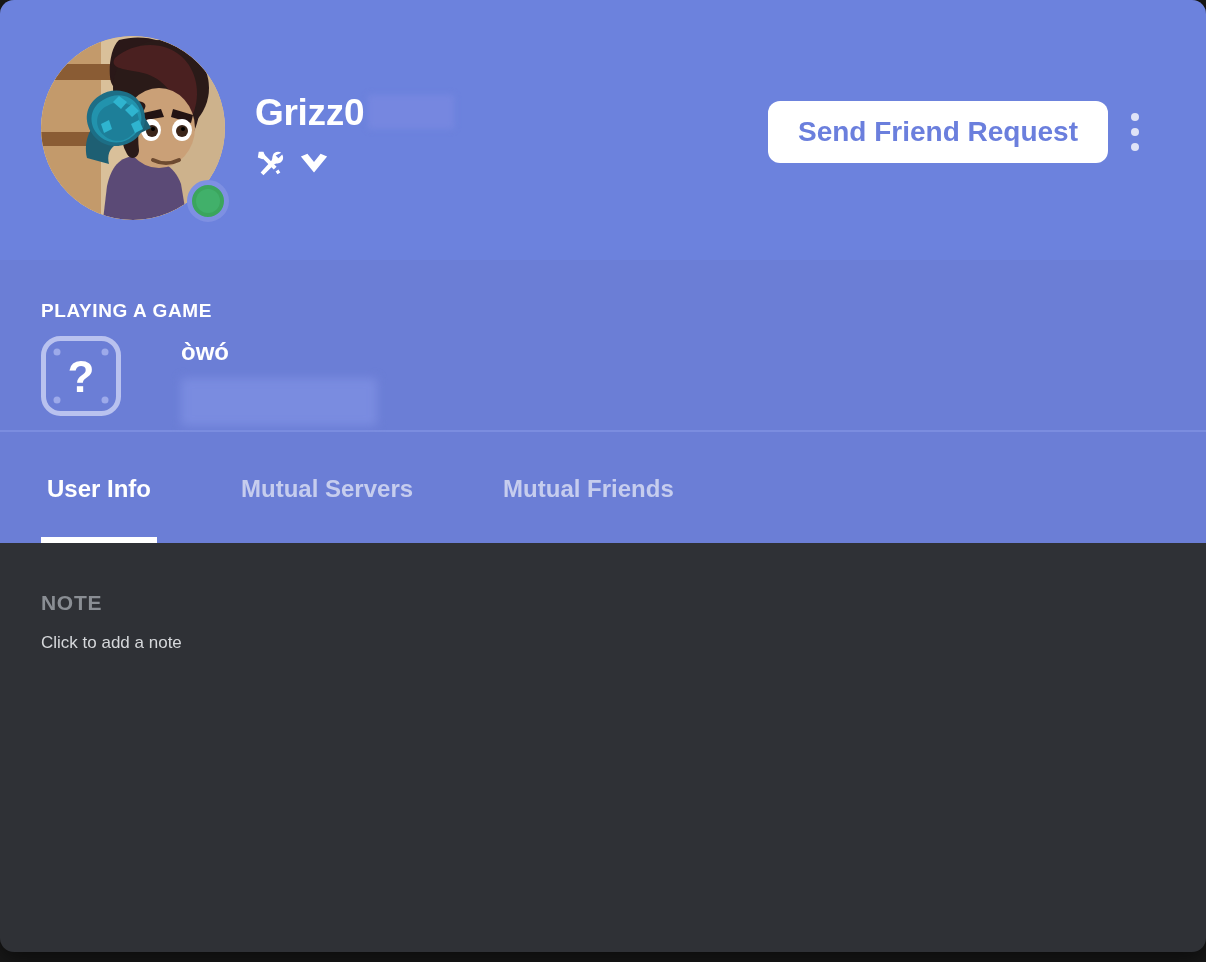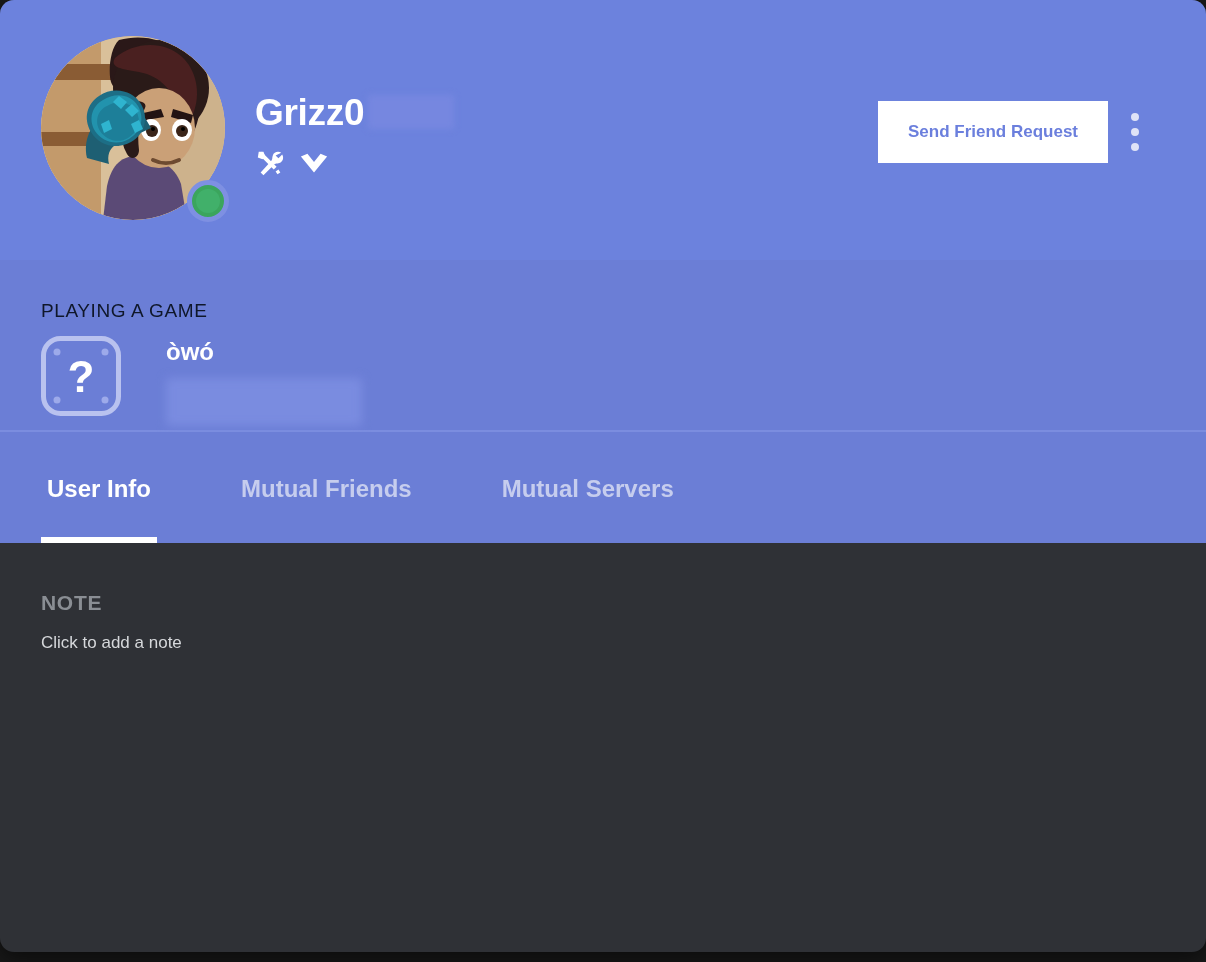--- a/index.html
+++ b/index.html
@@ -124,10 +124,10 @@
     height: 62px;
     padding: 0 30px;
     border: none;
-    border-radius: 0;
+    border-radius: 12px;
     background: #ffffff;
     color: #6b7fdd;
-    font-size: 17px;
+    font-size: 28px;
     font-weight: bold;
     font-family: "Liberation Sans", sans-serif;
     cursor: pointer;

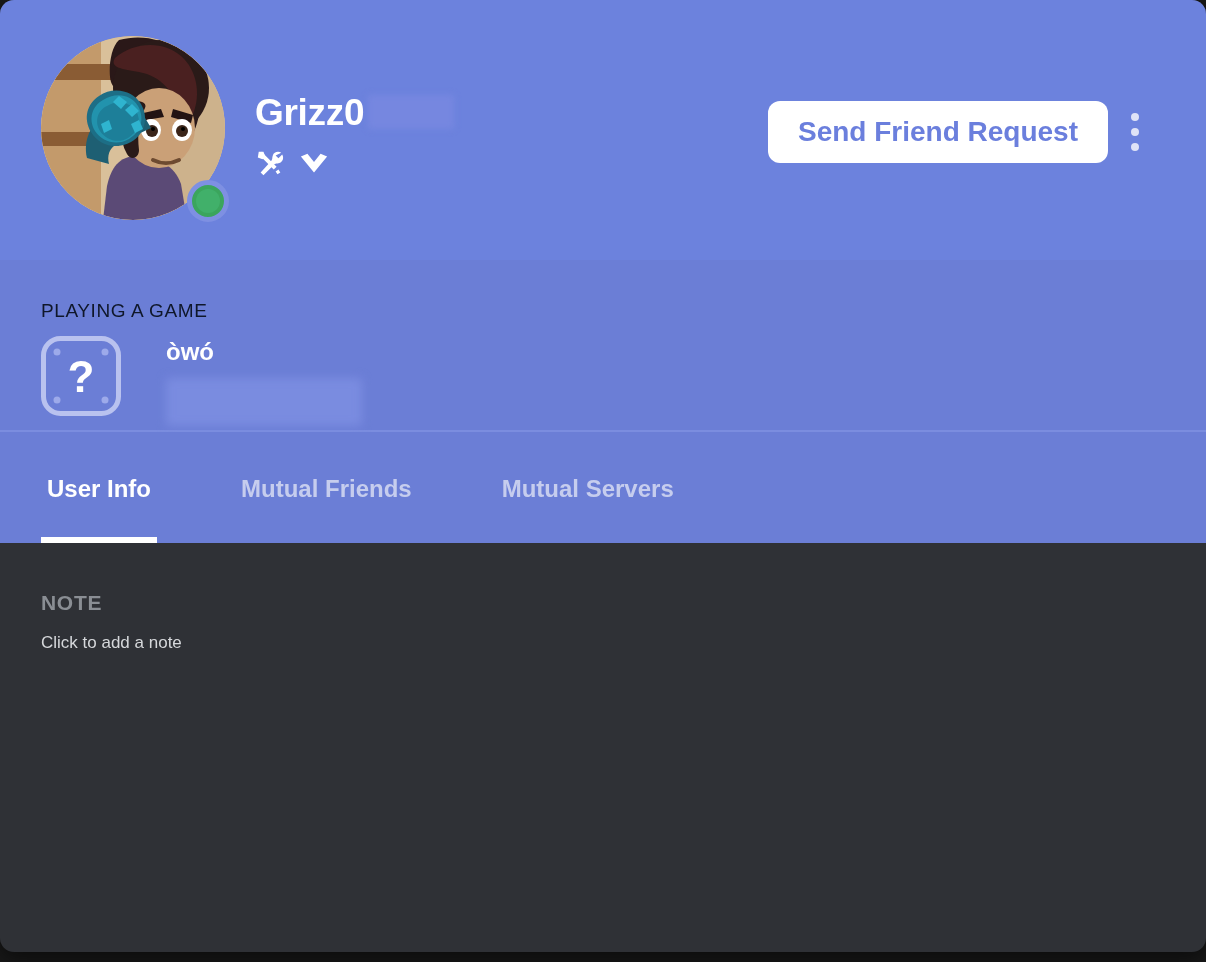--- a/index.html
+++ b/index.html
@@ -165,8 +165,8 @@
   }
   .activity-title {
     font-size: 19px;
-    font-weight: normal;
-    color: #0f172a;
+    font-weight: bold;
+    color: #ffffff;
     letter-spacing: 0.6px;
     margin: 0 0 14px 0;
   }

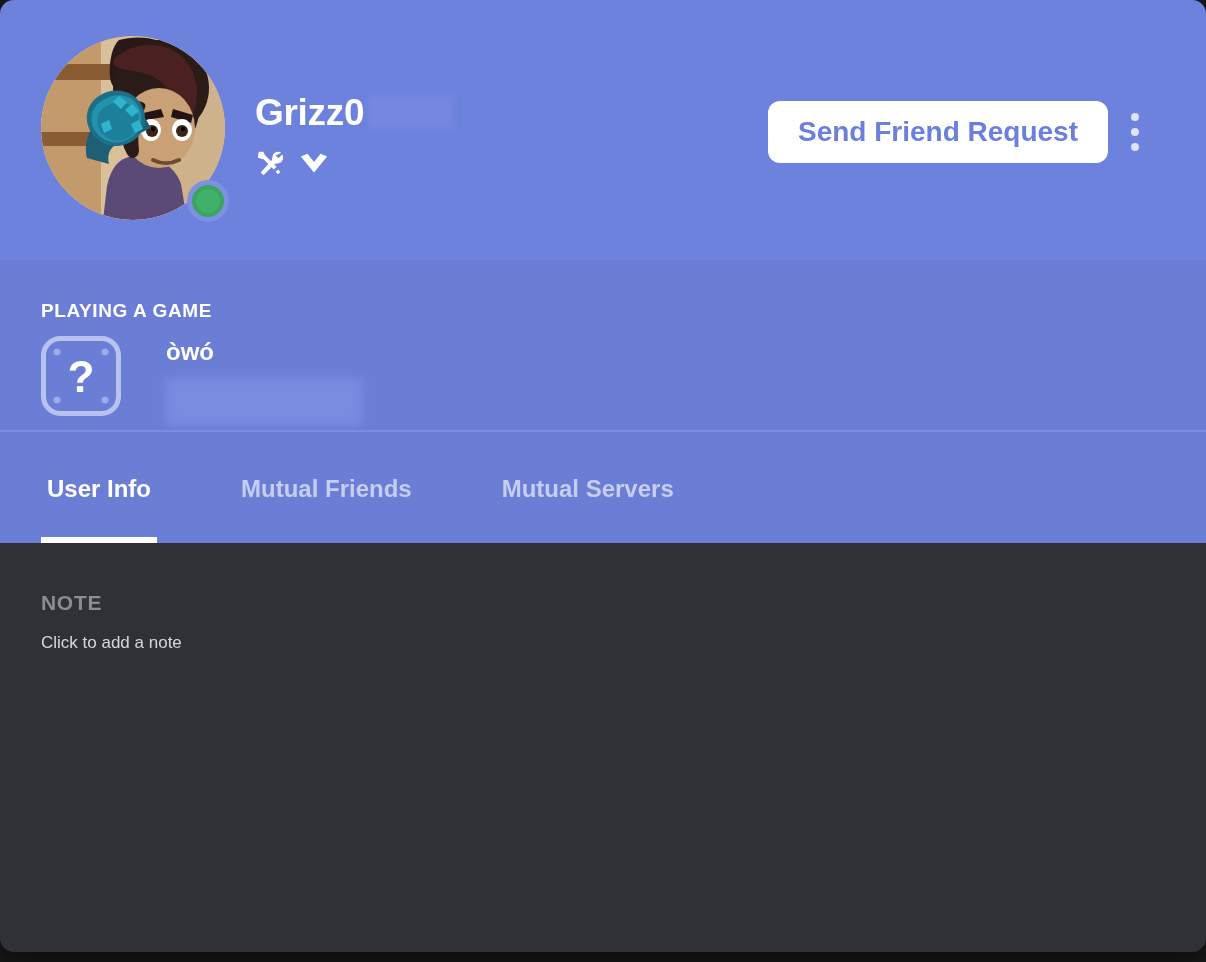--- a/index.html
+++ b/index.html
@@ -180,7 +180,7 @@
     flex: none;
   }
   .activity-text {
-    margin-left: 45px;
+    margin-left: 60px;
     padding-top: 4px;
   }
   .game-name {

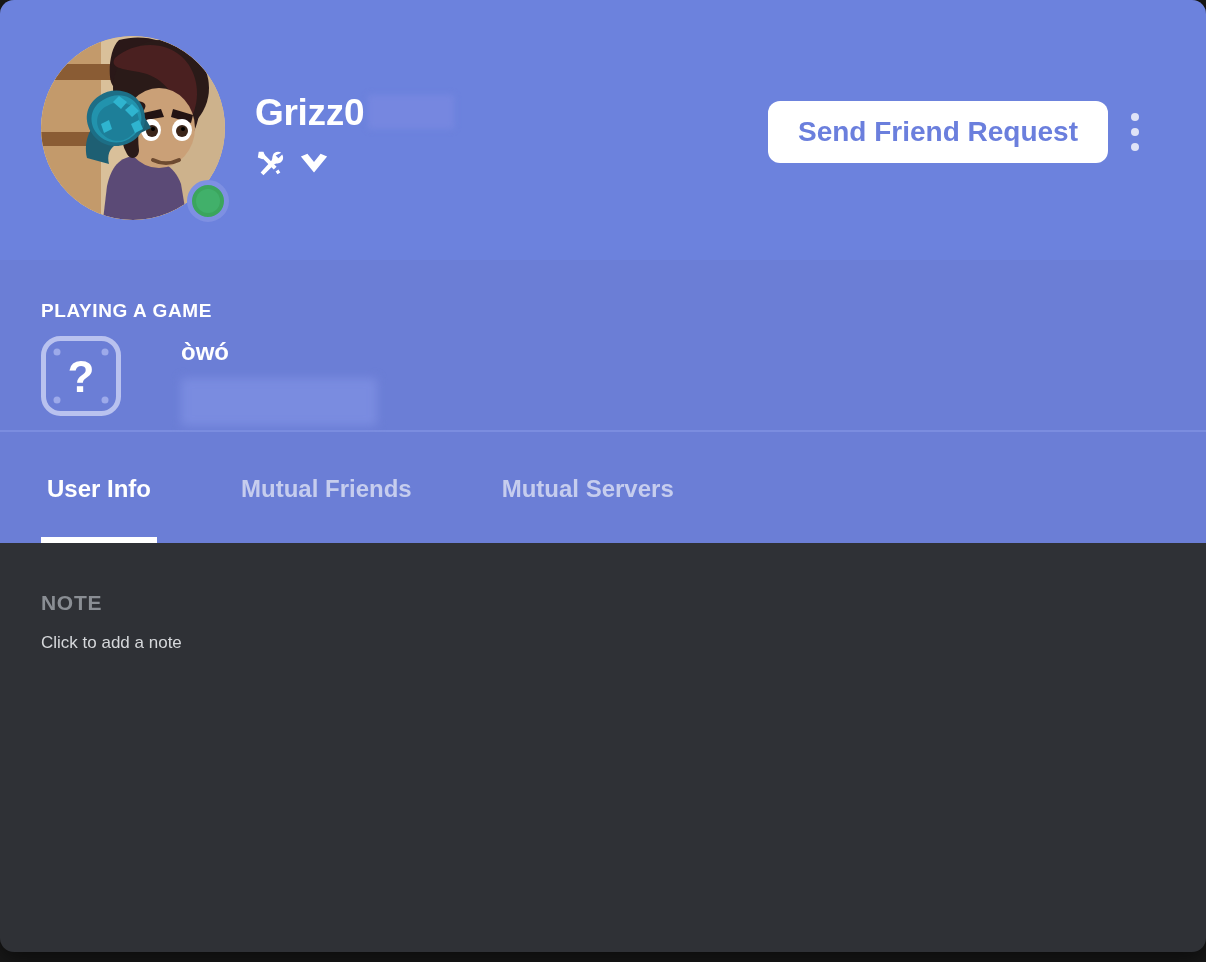--- a/index.html
+++ b/index.html
@@ -377,8 +377,8 @@
 
     <div class="tab-bar">
       <button class="tab active">User Info</button>
+      <button class="tab">Mutual Servers</button>
       <button class="tab">Mutual Friends</button>
-      <button class="tab">Mutual Servers</button>
     </div>
 
     <div class="note-section">

